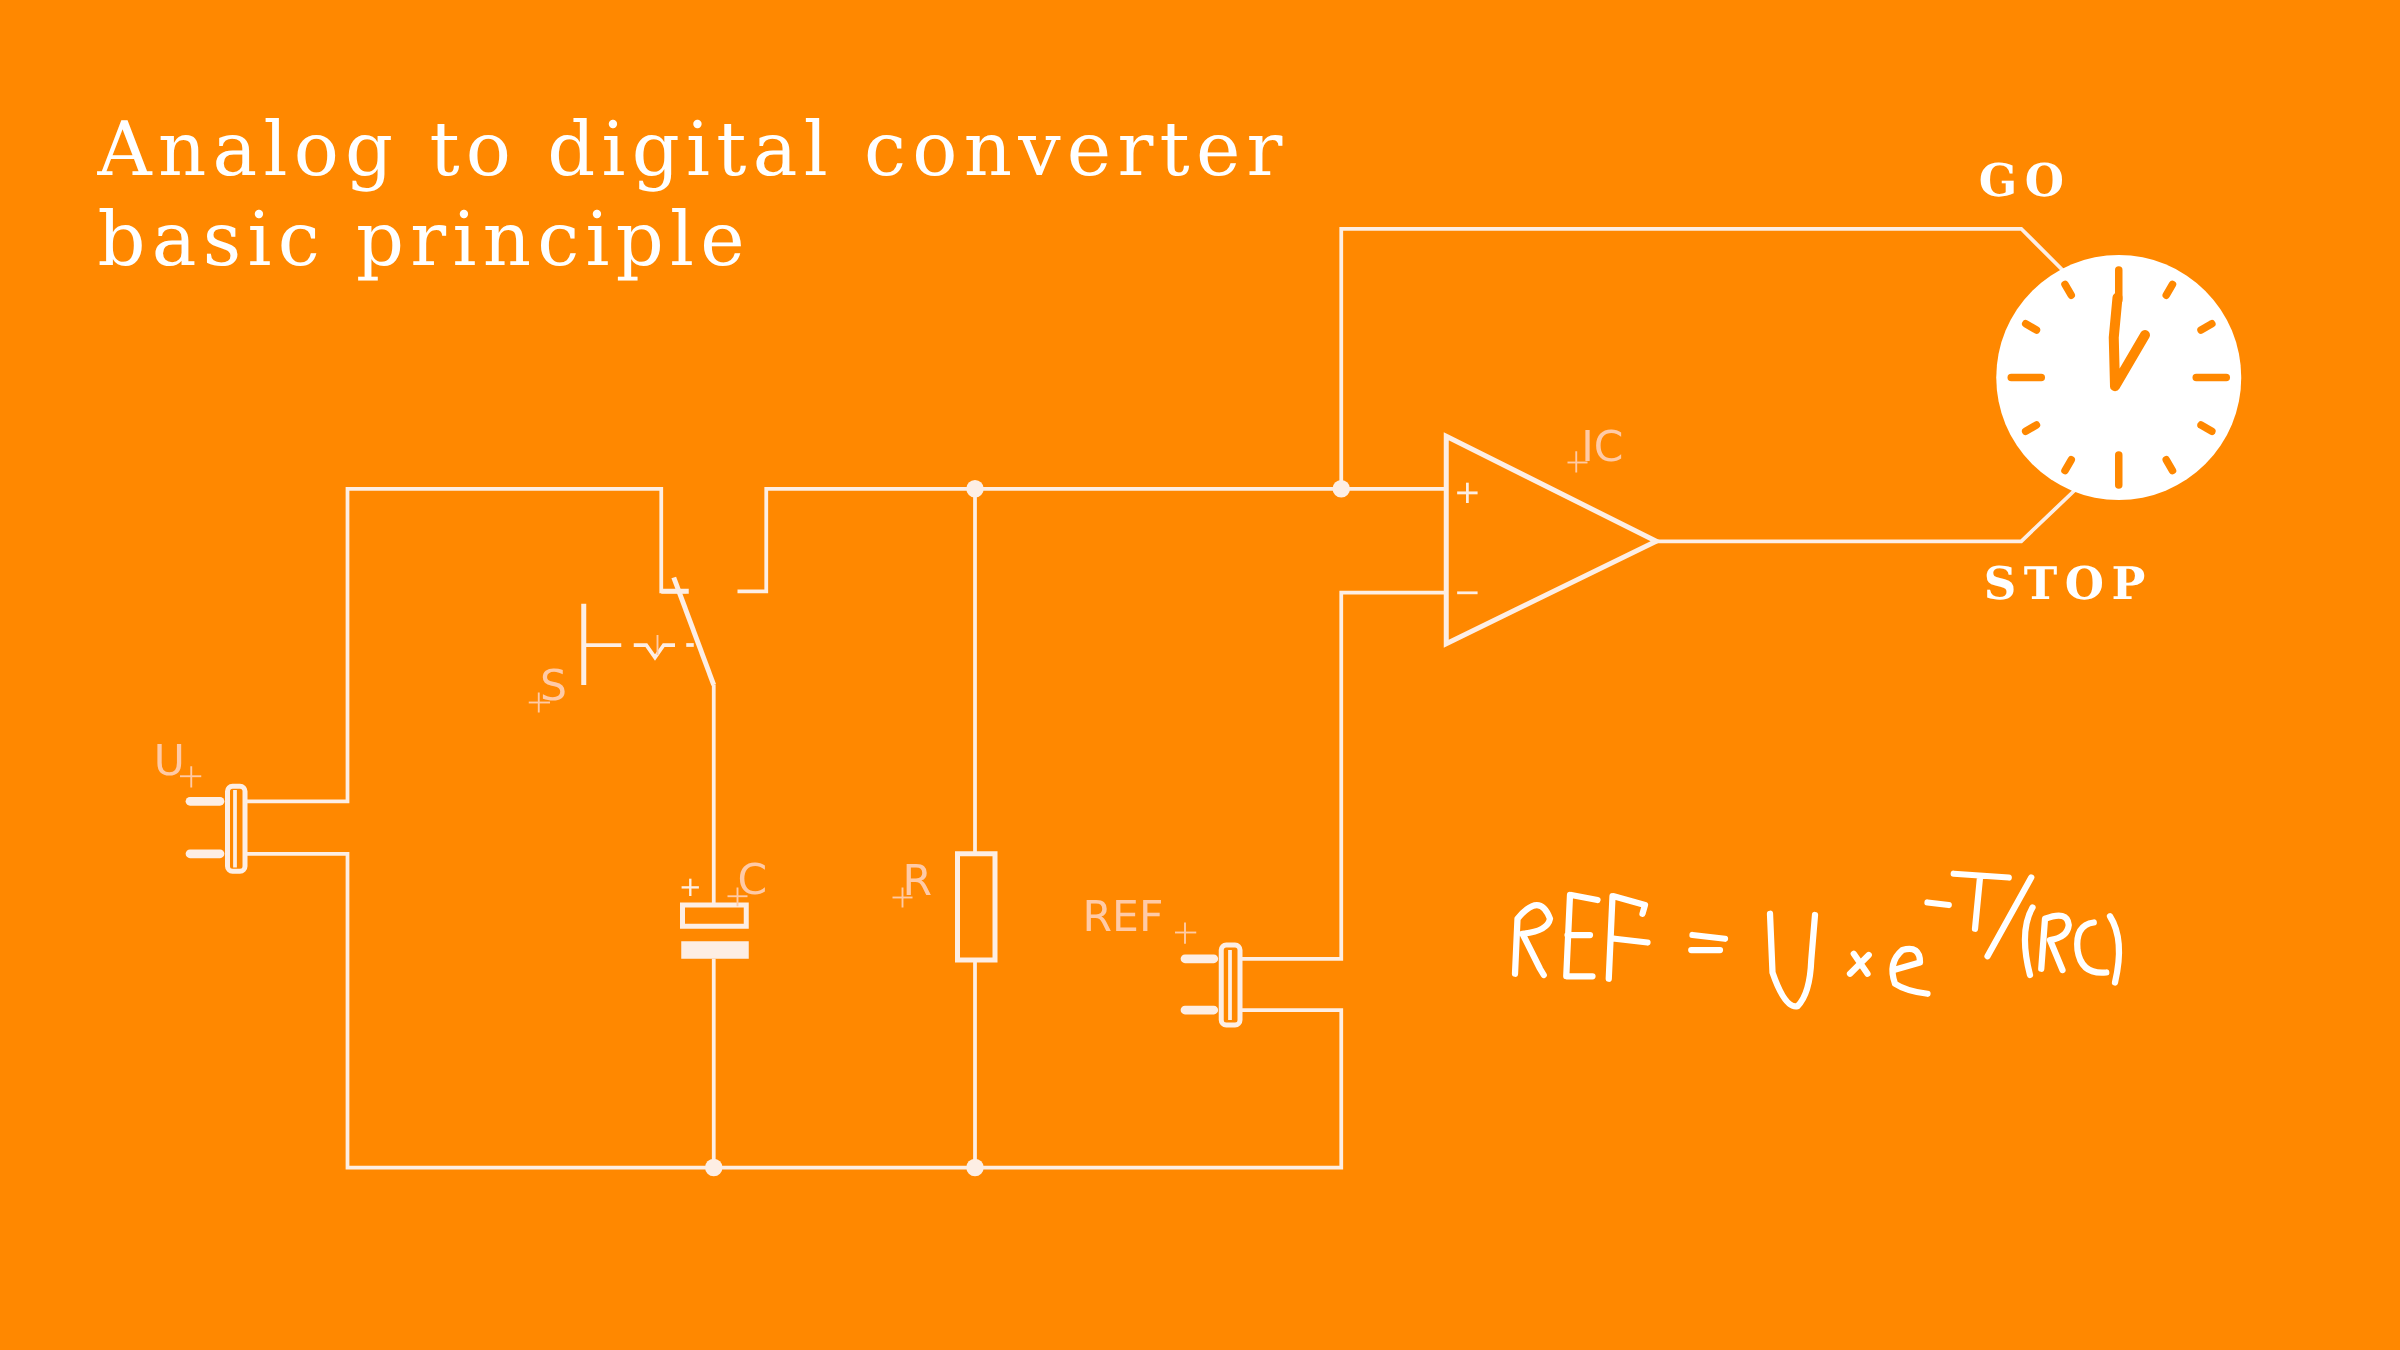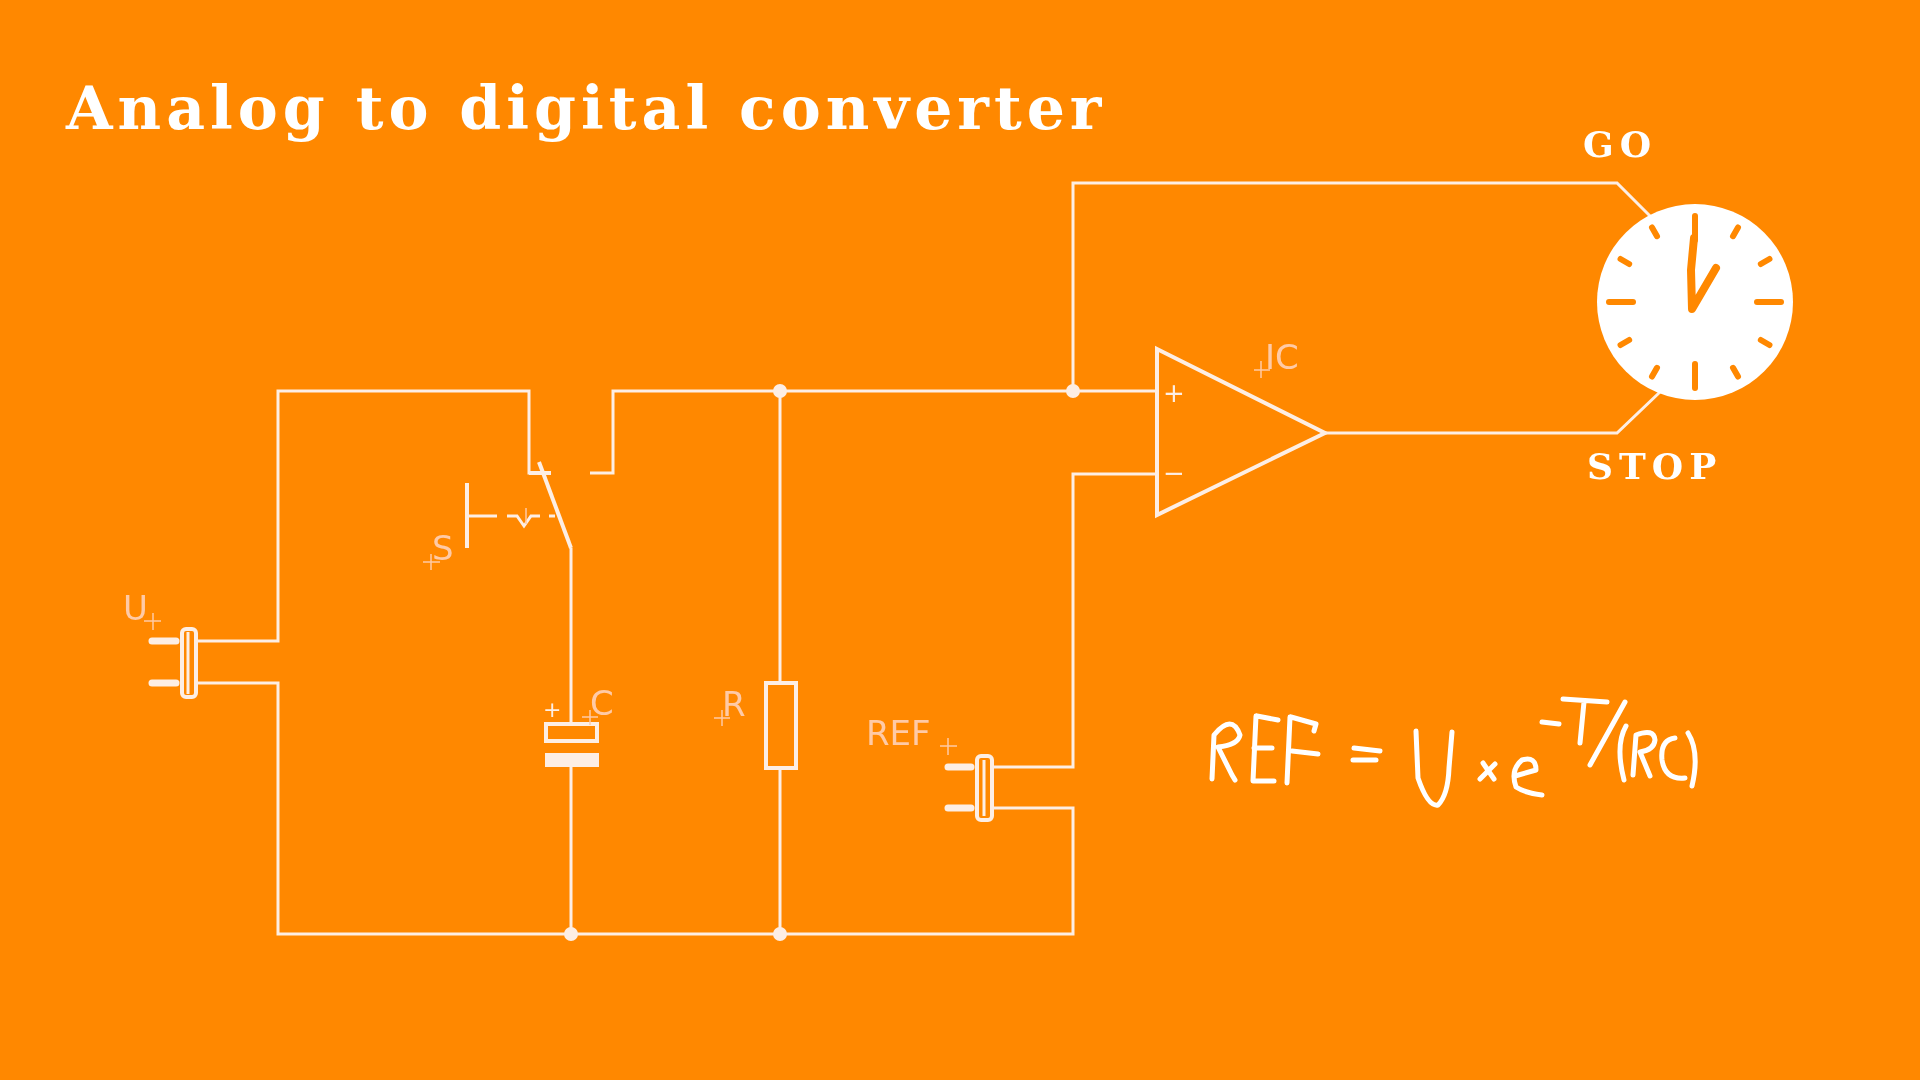--- a/index.html
+++ b/index.html
@@ -4,7 +4,7 @@
 <style>
   html, body { margin:0; padding:0; }
   body { width:1920px; height:1080px; background:#ff8800; position:relative; overflow:hidden; font-family:"DejaVu Serif", serif; }
-  #title { position:absolute; left:62px; top:68px; color:#fff; font-family:"DejaVu Serif", serif; font-weight:bold; font-size:60px; line-height:72px; letter-spacing:5px; margin:4px; }
+  #title { position:absolute; left:62px; top:68px; color:#fff; font-family:"DejaVu Serif", serif; font-weight:normal; font-size:60px; line-height:72px; letter-spacing:5px; margin:16px; }
   #title span { display:block; }
   svg#dia { position:absolute; left:0; top:0; }
   .w { stroke:#fdeee4; stroke-width:3; fill:none; }

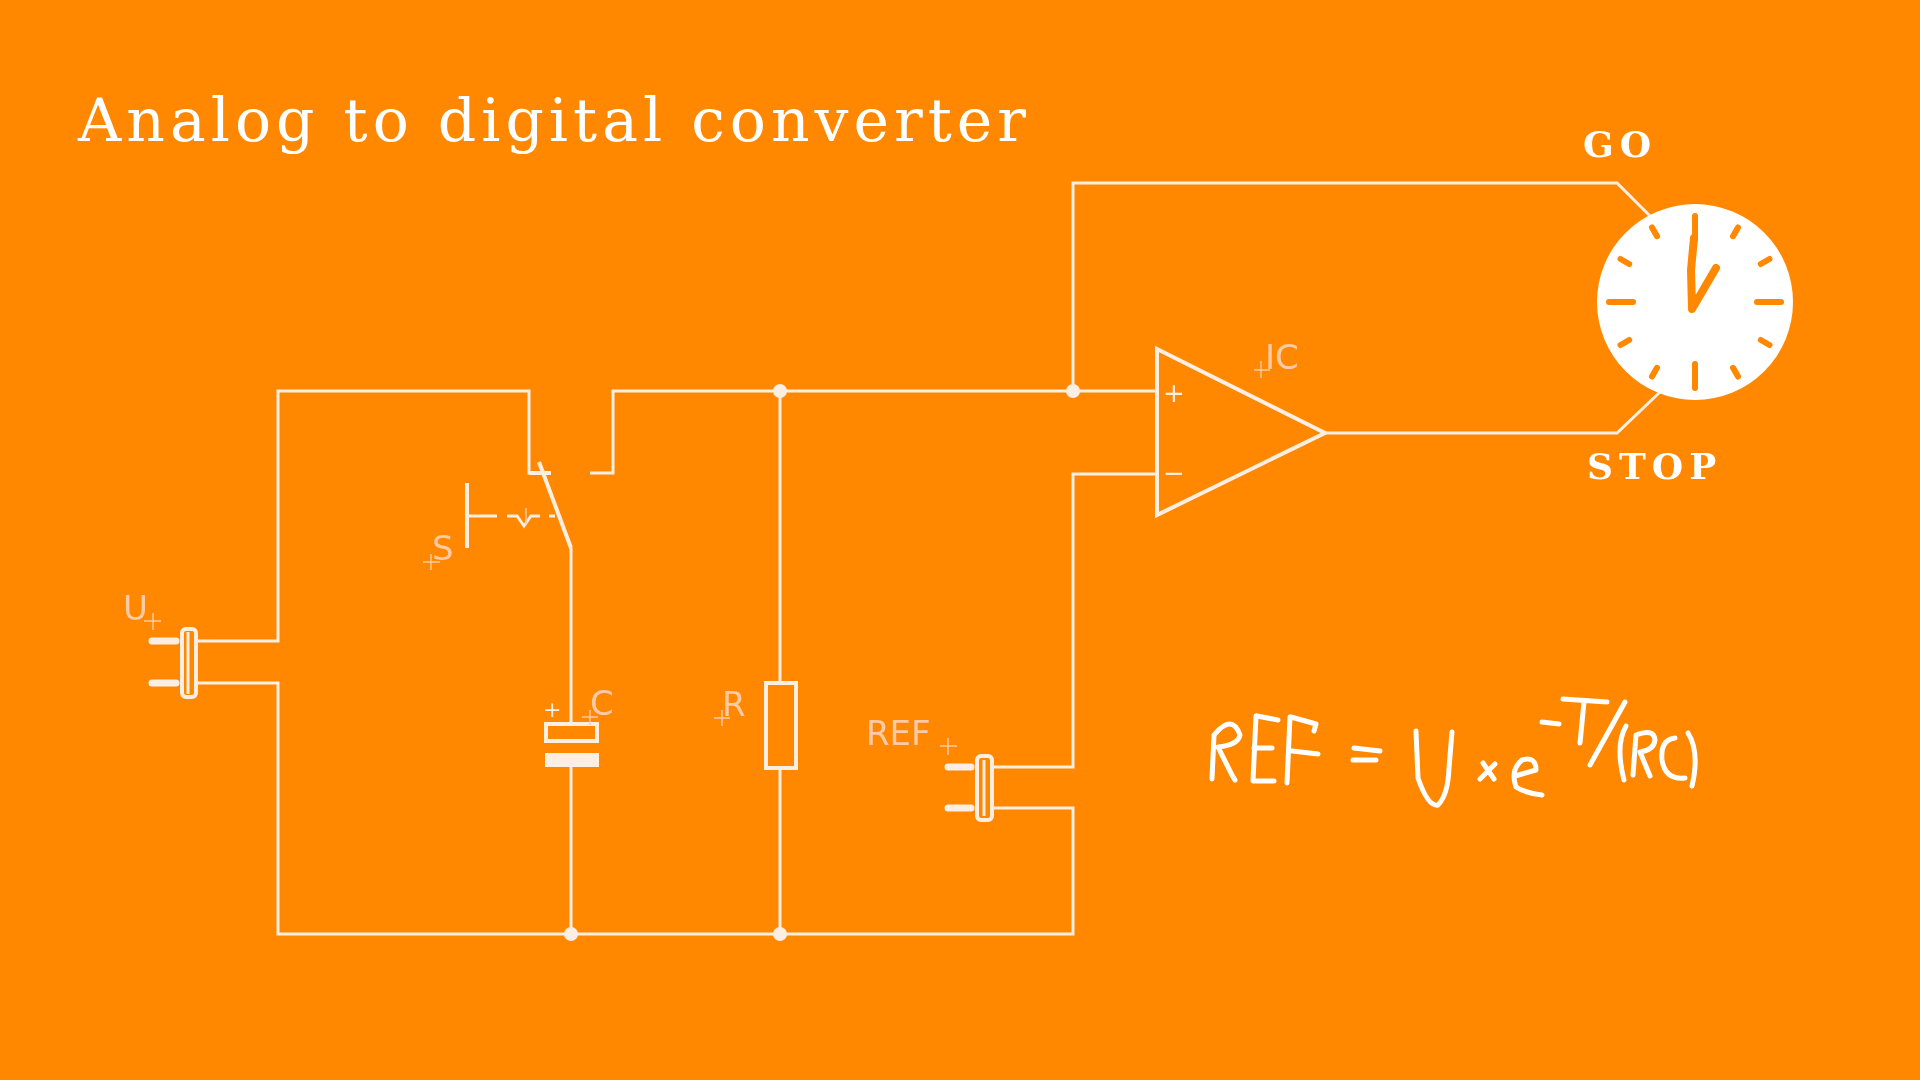--- a/index.html
+++ b/index.html
@@ -18,6 +18,7 @@
 
 <h1 id="title">
   <span>Analog to digital converter</span>
+  <span>basic principle</span>
 </h1>
 
 <svg id="dia" width="1920" height="1080" viewBox="0 0 1920 1080">

